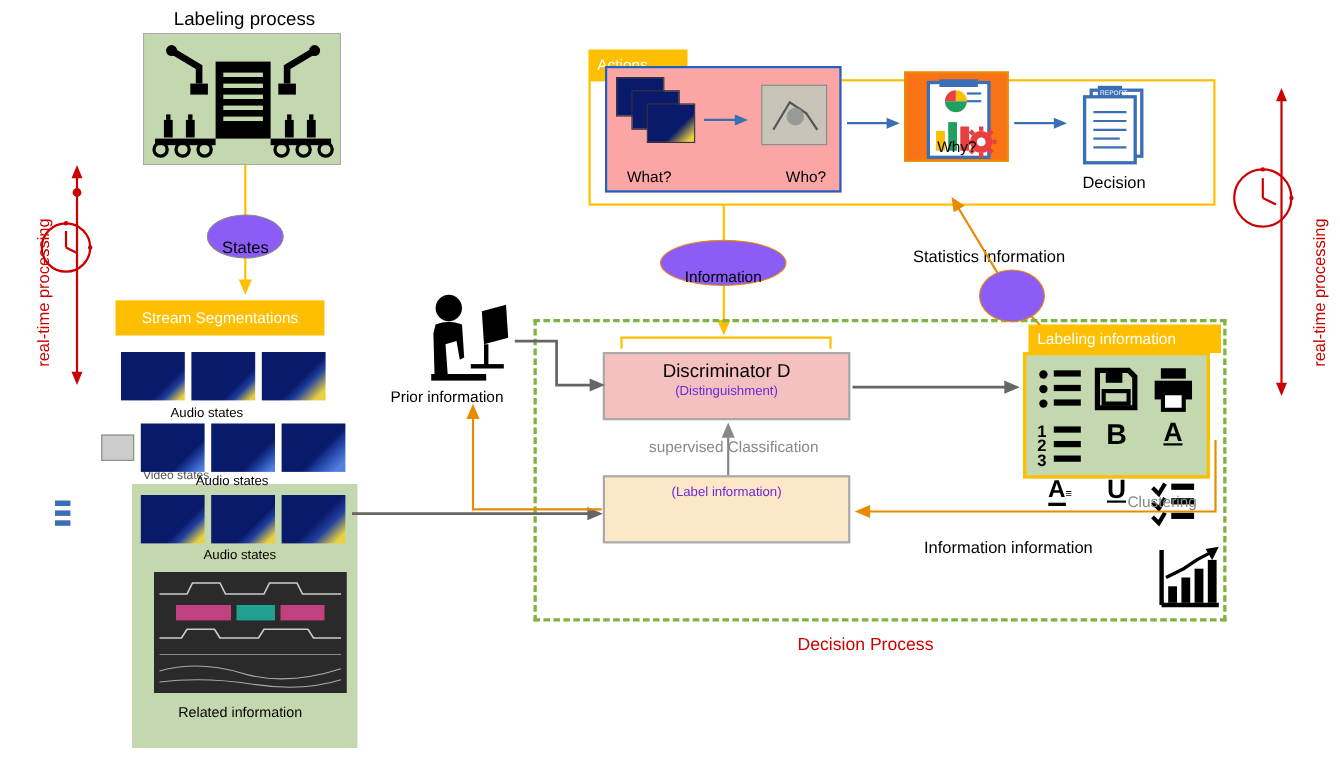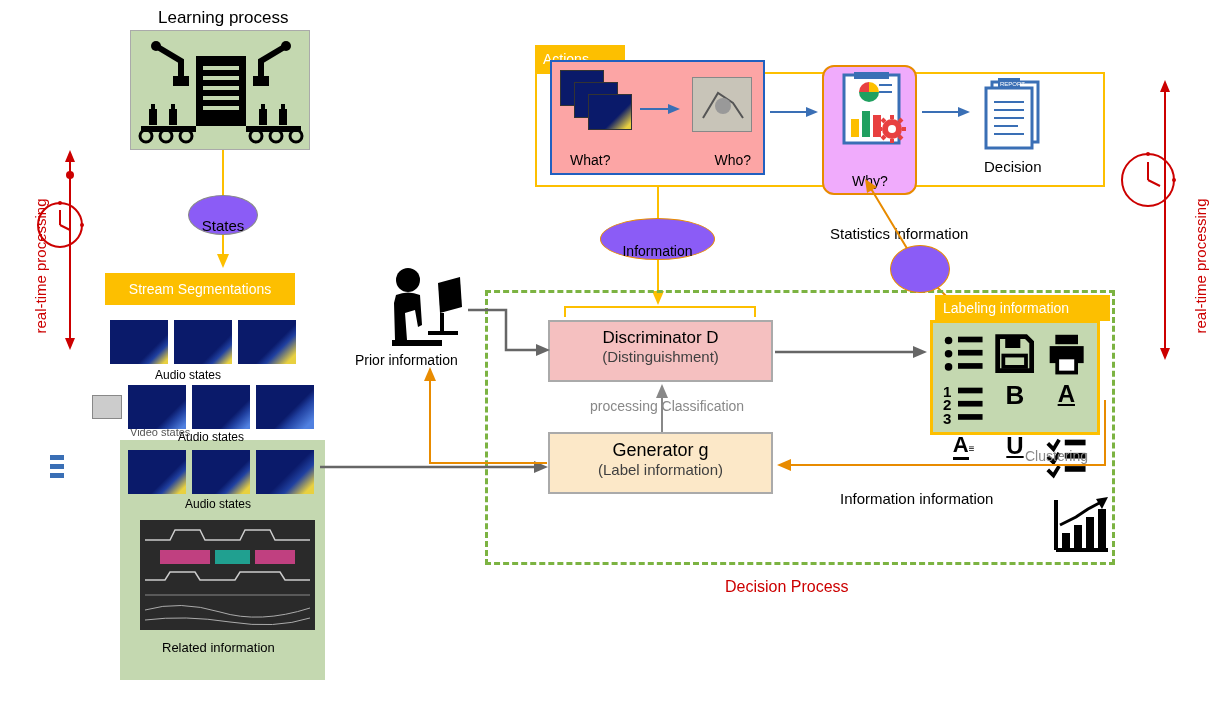--- a/index.html
+++ b/index.html
@@ -54,7 +54,7 @@
   <circle cx="56" cy="30" r="2" fill="#c00"></circle>
 </svg>
 
-<div class="abs label" style="left:158px; top:8px; font-size:17px;">Learning process</div>
+<div class="abs label" style="left:158px; top:8px; font-size:17px;">Labeling process</div>
 <div class="abs green-box" style="left:130px; top:30px; width:180px; height:120px;">
   <svg width="180" height="120" viewBox="0 0 180 120">
 

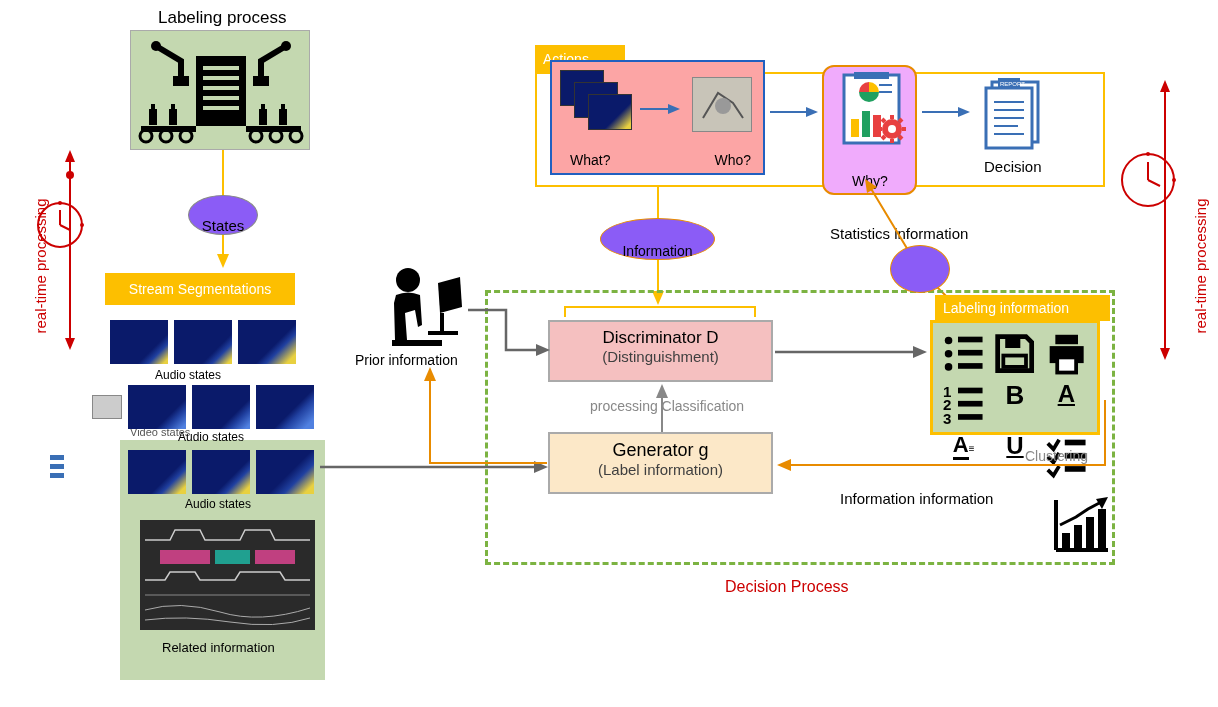--- a/index.html
+++ b/index.html
@@ -193,7 +193,7 @@
     <polygon points="48,7 36,2 36,12" fill="#3a6fb5"></polygon>
   </svg>
 
-<div class="abs orange-border" style="left:822px; top:65px; width:95px; height:130px; background:#f0abfc;border-radius:12px;">
+<div class="abs orange-border" style="left:822px; top:65px; width:95px; height:82px; background:#f97316;">
   <svg width="95" height="85" viewBox="0 0 95 85">
     <rect x="20" y="8" width="55" height="68" fill="#fff" stroke="#3a6fb5" stroke-width="3"></rect>
     <path d="M30 5 L65 5 L65 12 L30 12 Z" fill="#3a6fb5"></path>

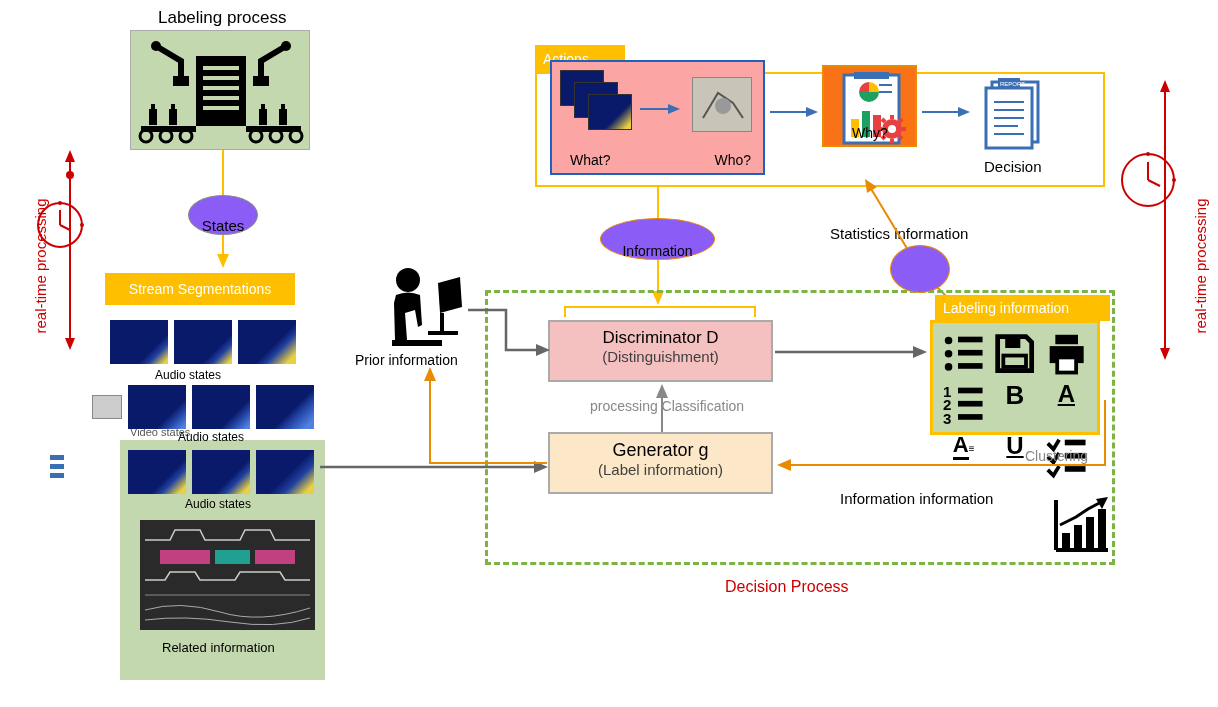--- a/index.html
+++ b/index.html
@@ -9,7 +9,7 @@
   .red-label { color: #c00; font-size: 15px; }
   .red-rotated { color: #c00; font-size: 15px; transform: rotate(-90deg); transform-origin: center; white-space: nowrap; }
   .white-text { color: #fff; font-size: 14px; }
-  .blue-text { color: #404040; font-size: 15px; }
+  .blue-text { color: #6d28d9; font-size: 12px; }
   .gray-text { color: #888; font-size: 14px; }
   .green-box { background: #c4d8b0; border: 1px solid #aaa; }
   .yellow-box { background: #fdbf00; }

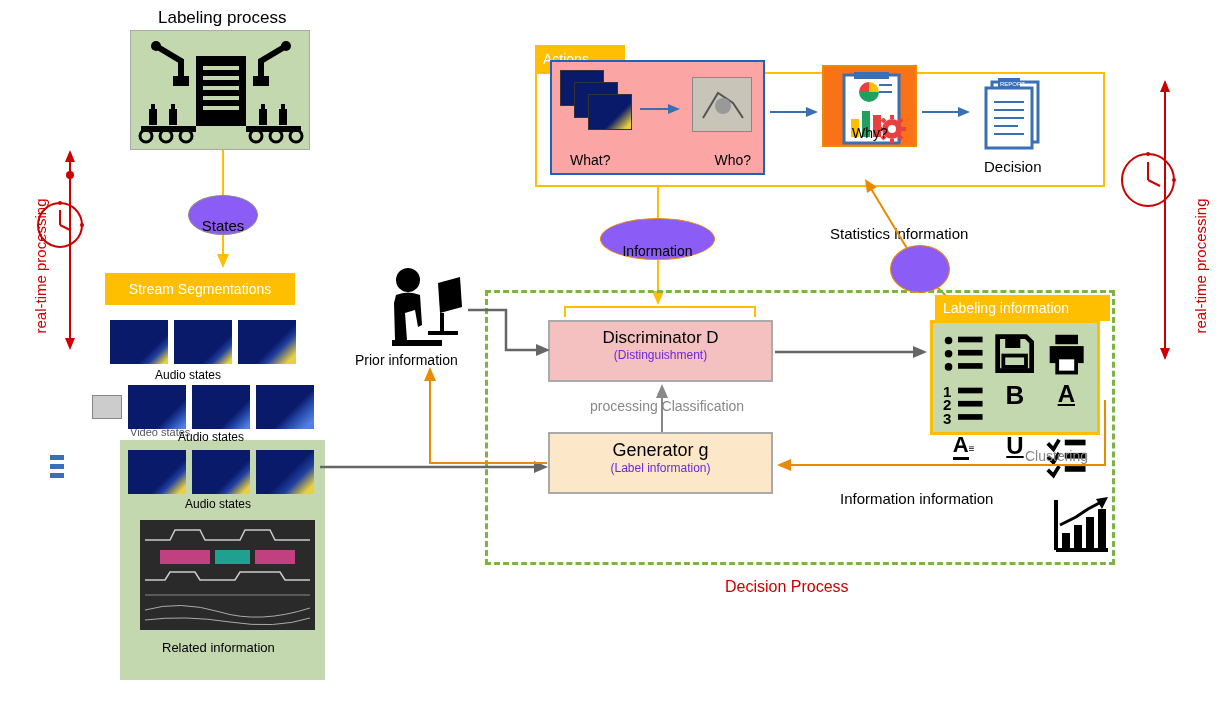--- a/index.html
+++ b/index.html
@@ -269,7 +269,7 @@
   <div class="blue-text">(Distinguishment)</div>
 </div>
 
-<div class="abs gray-text" style="left:590px; top:398px;">processing Classification</div>
+<div class="abs gray-text" style="left:590px; top:398px;">supervised Classification</div>
 <svg class="abs" style="left:652px; top:384px;" width="20" height="50">
   <line x1="10" y1="48" x2="10" y2="10" stroke="#888" stroke-width="2"></line>
   <polygon points="10,0 4,14 16,14" fill="#888"></polygon>

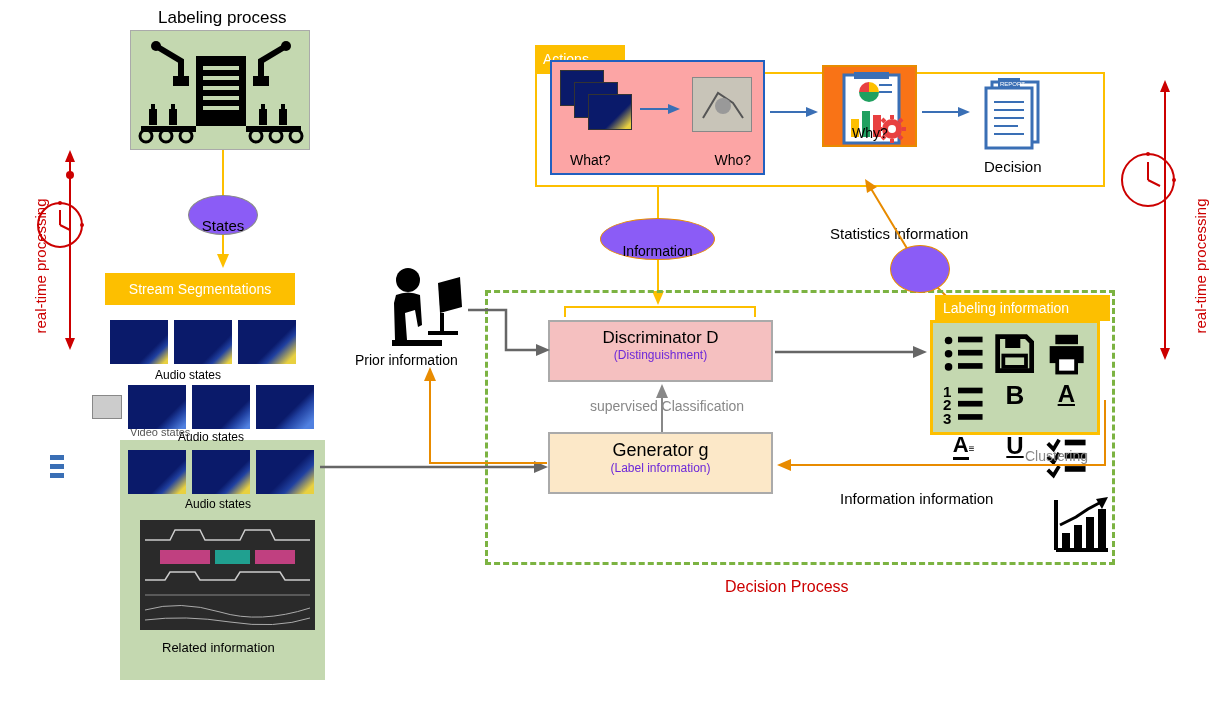--- a/index.html
+++ b/index.html
@@ -276,7 +276,6 @@
 </svg>
 
 <div class="abs cream-box" style="left:548px; top:432px; width:225px; height:62px;">
-  <div class="label" style="font-size:18px;"><span>Generator g</span></div>
   <div class="blue-text">(Label information)</div>
 </div>
 

